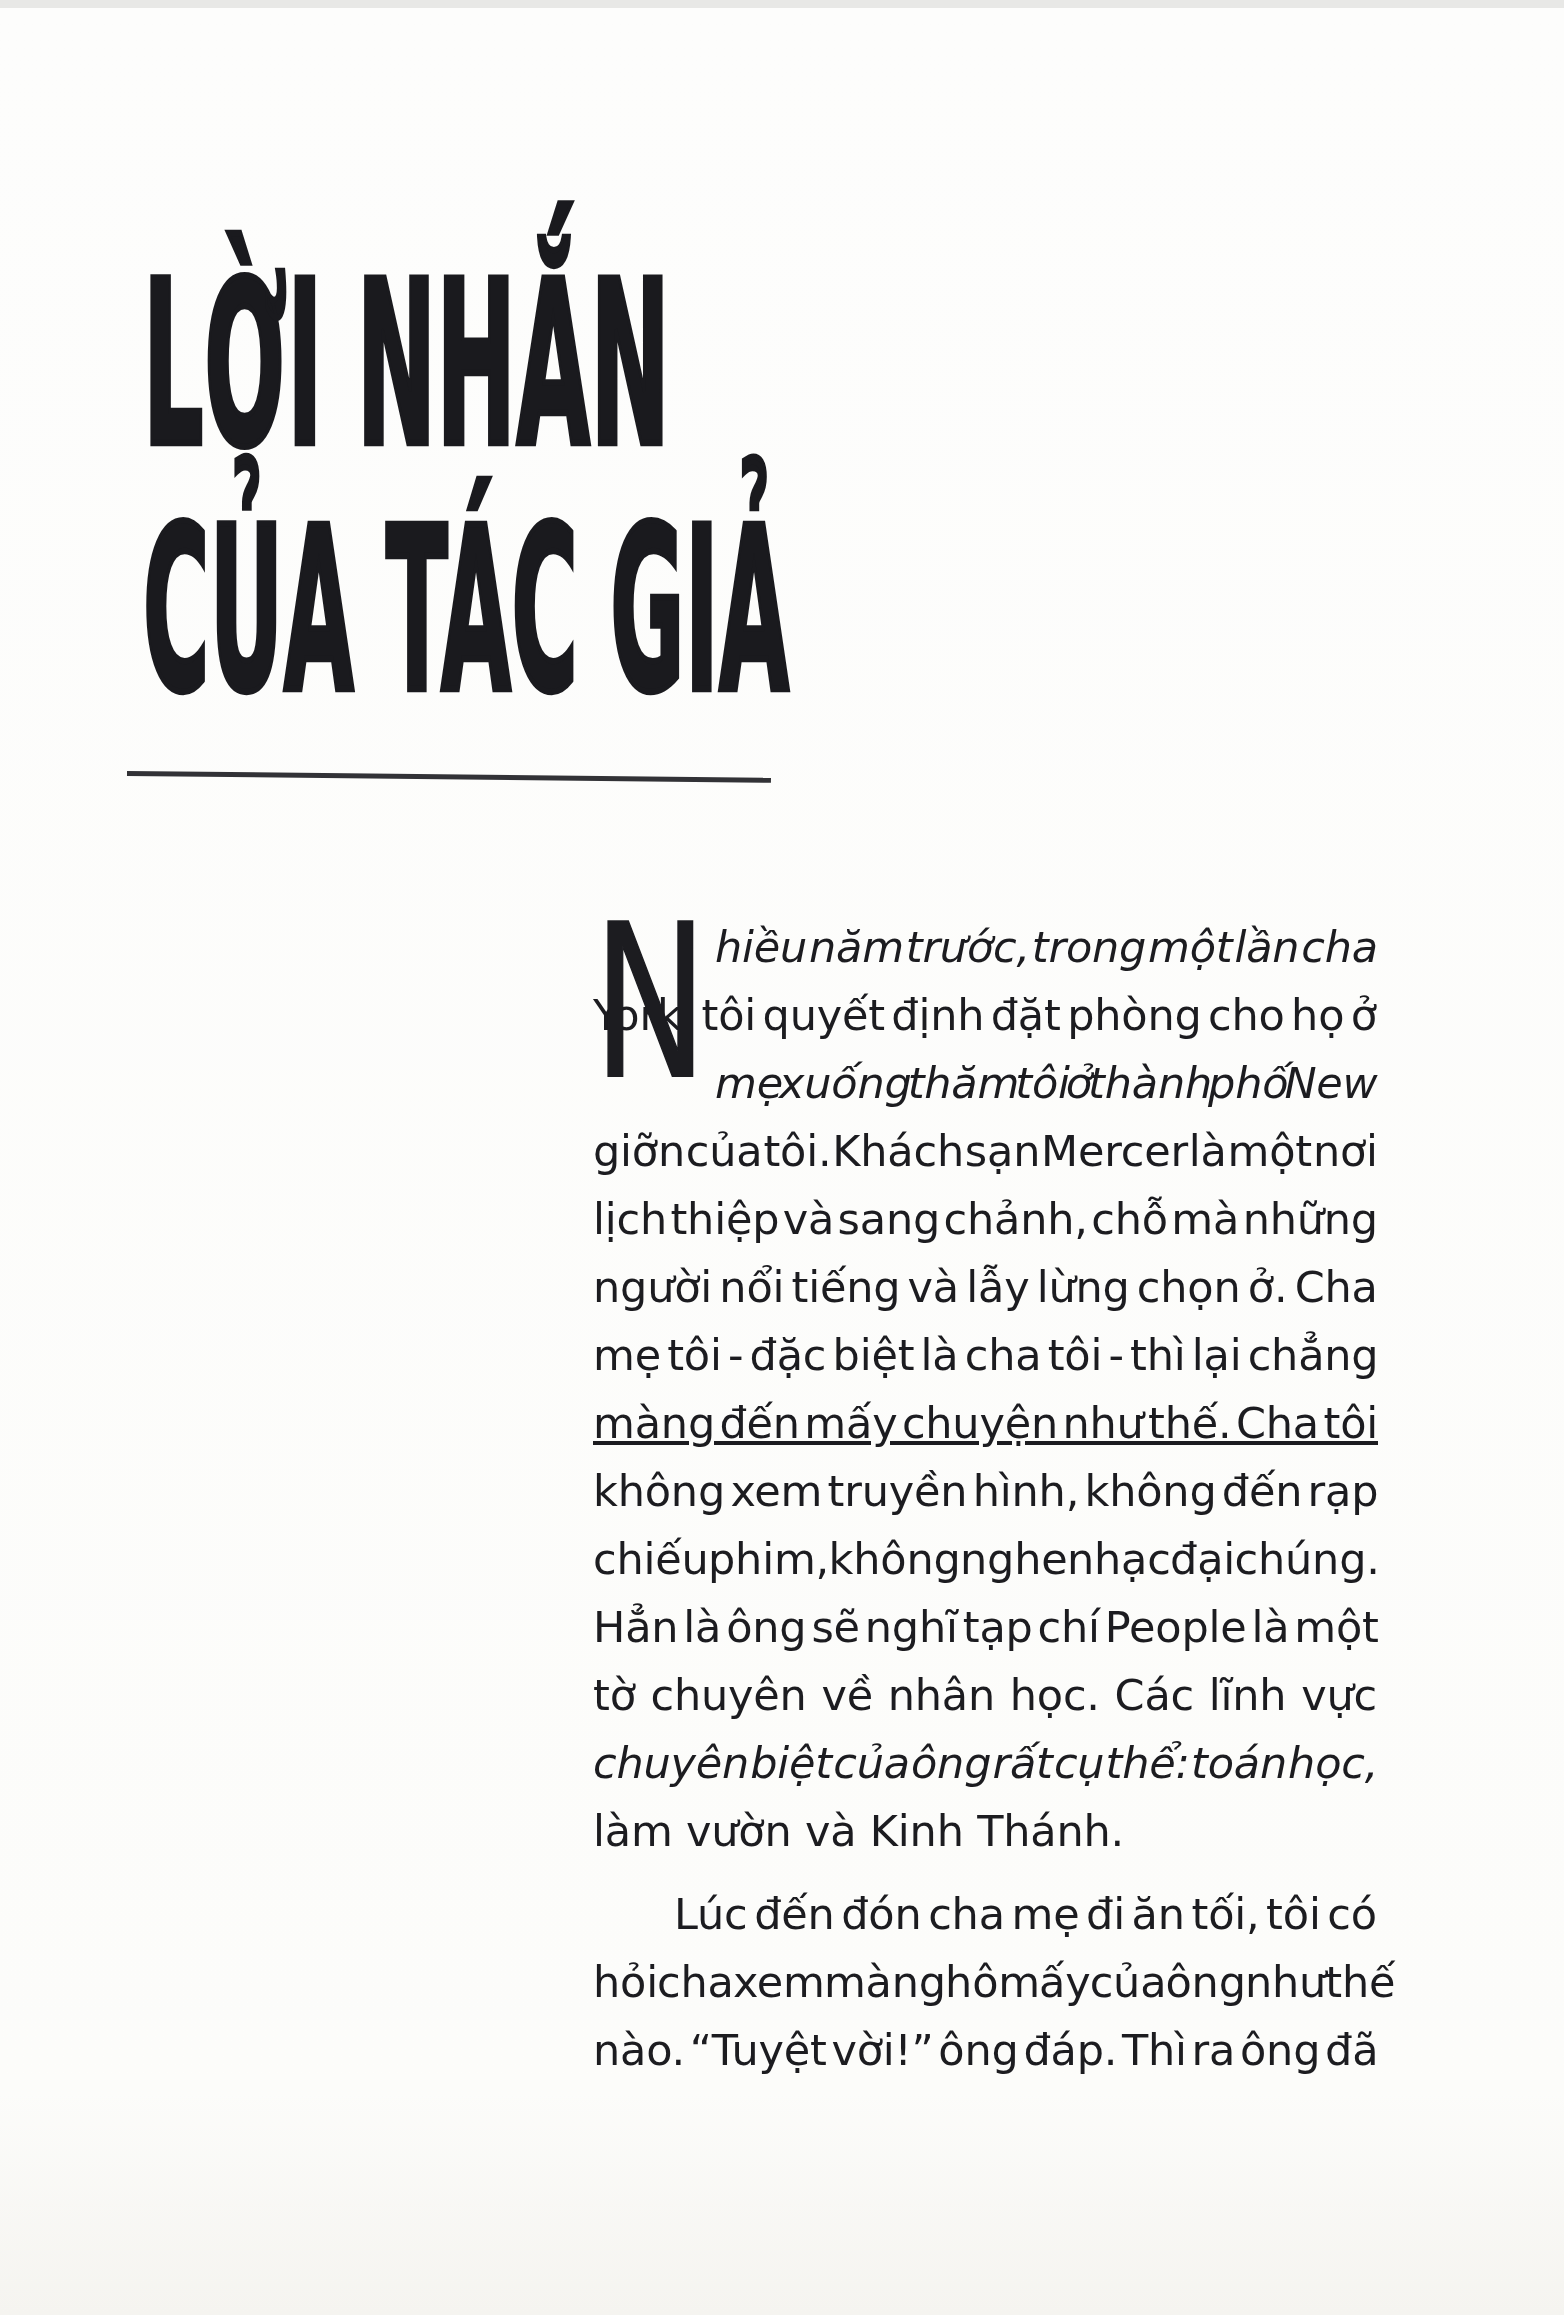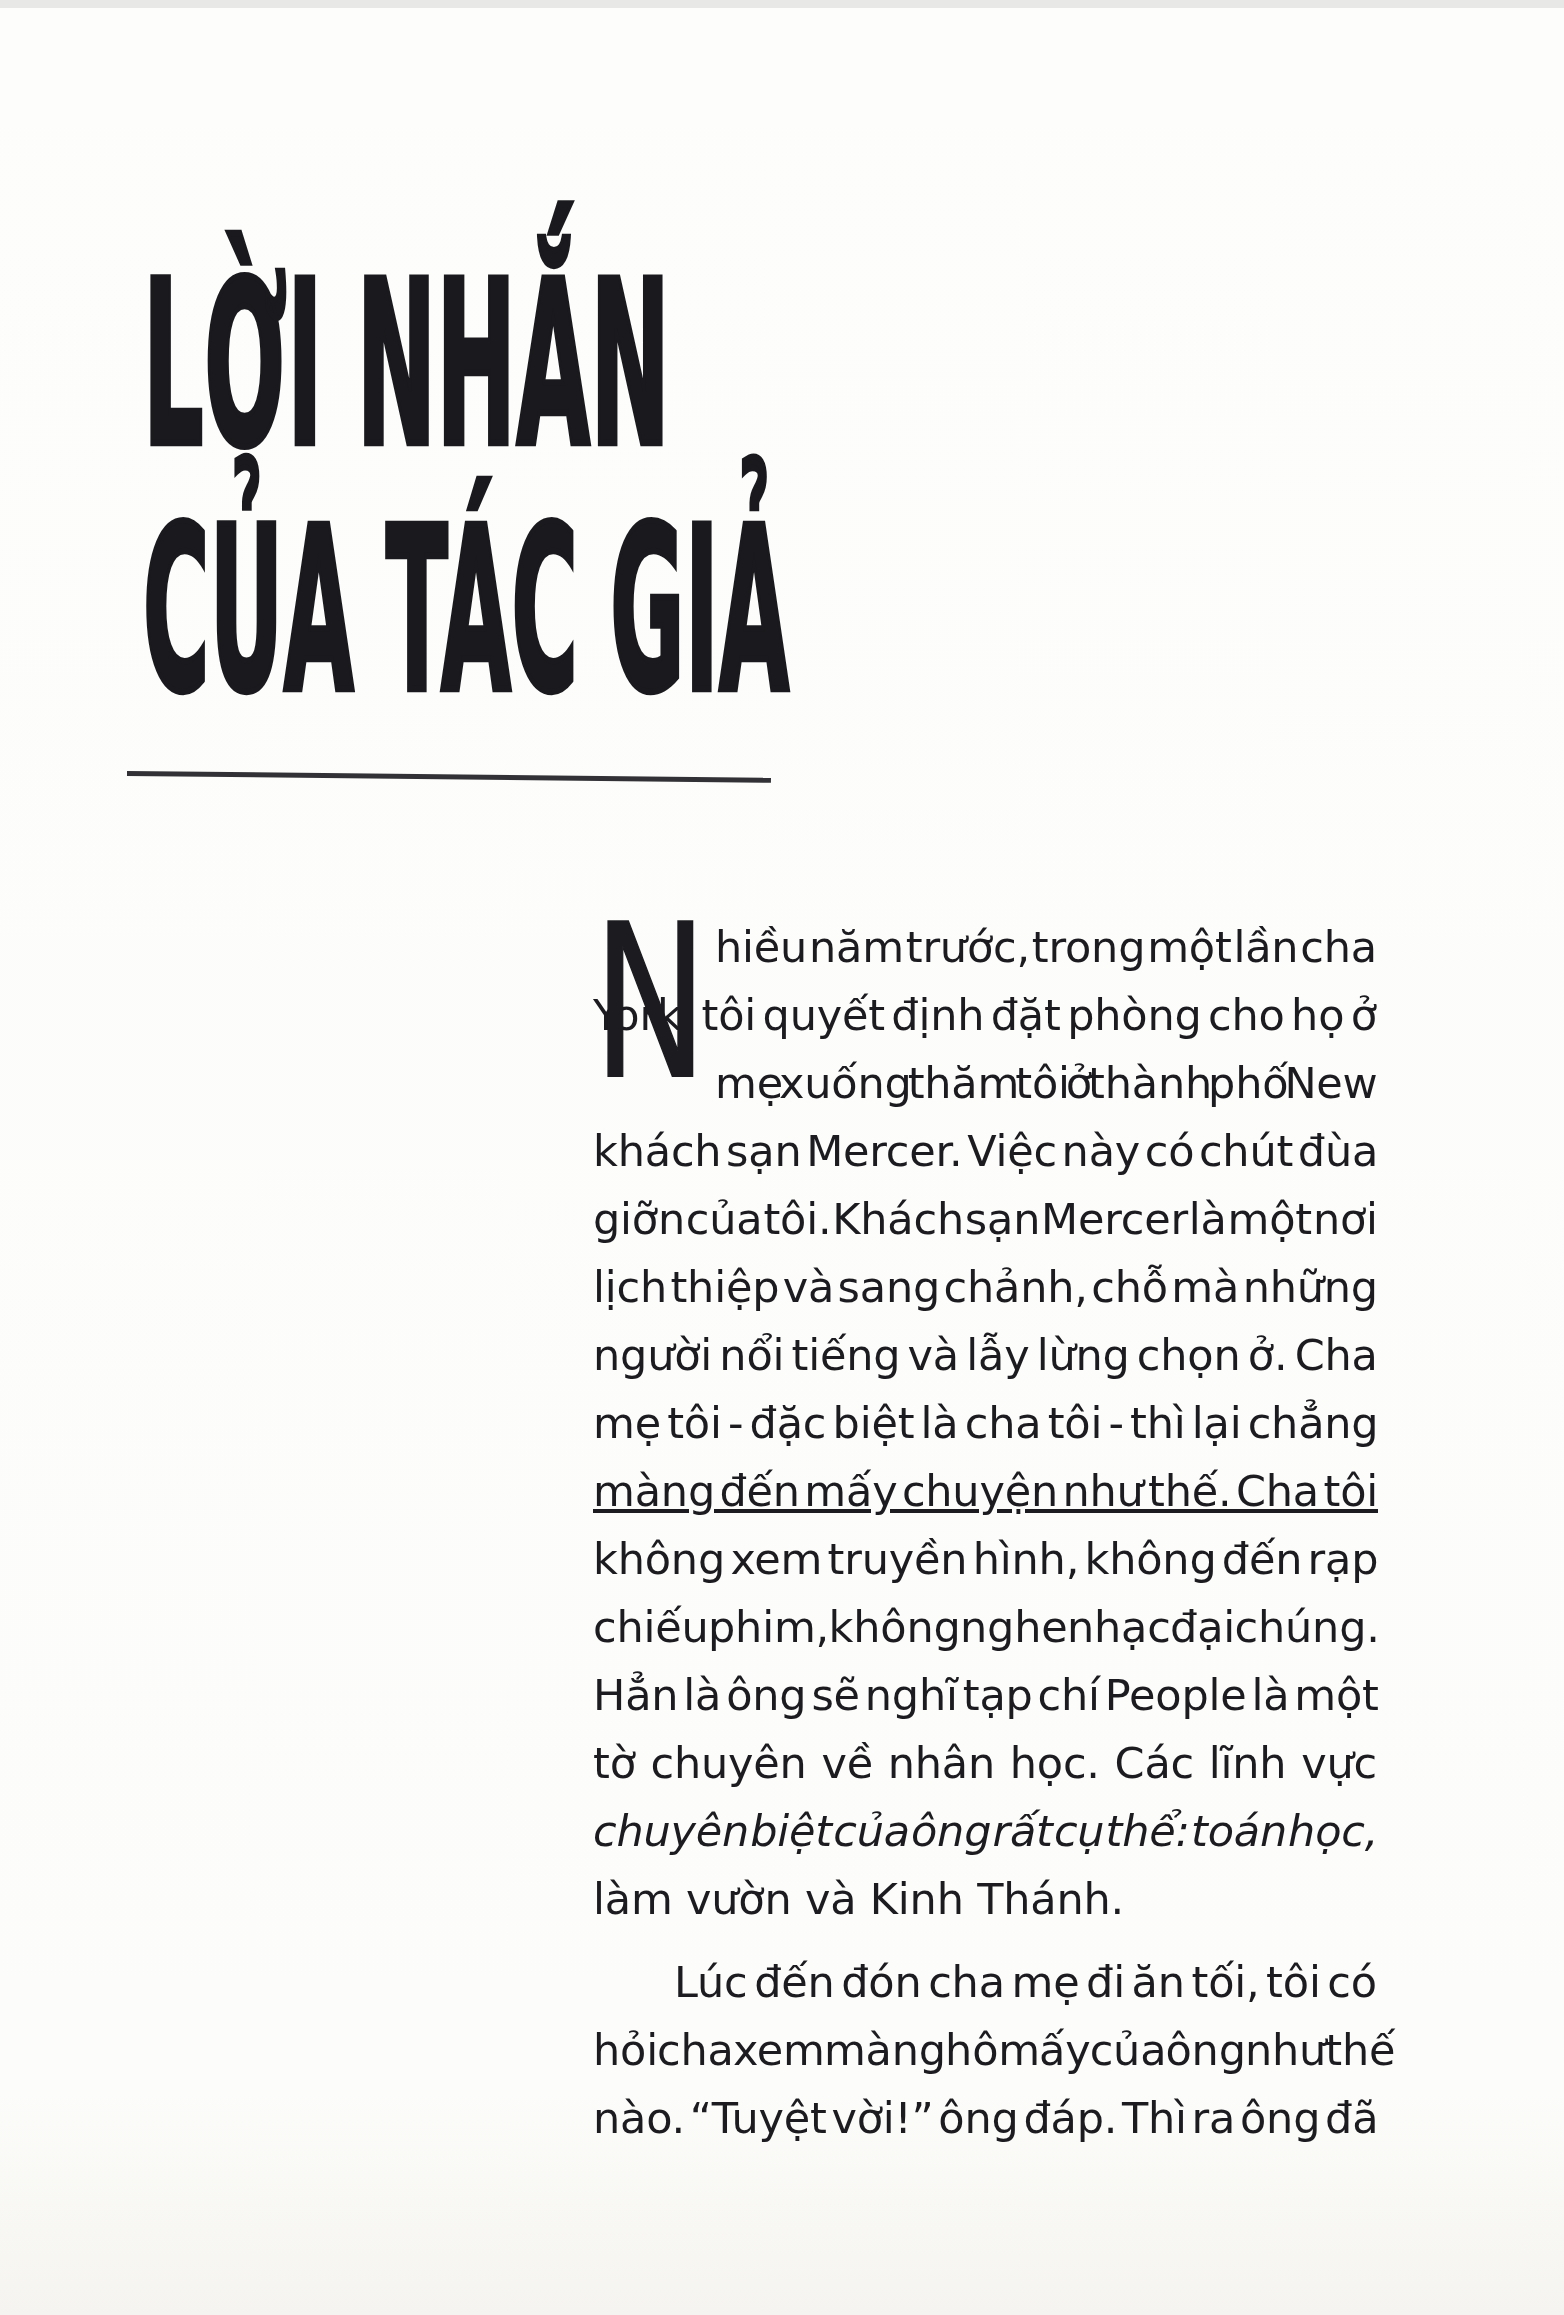--- a/index.html
+++ b/index.html
@@ -57,7 +57,7 @@
     transform-origin:left top;
   }
   .line { white-space:nowrap; overflow:visible; }
-  .line.drop   { padding-left:122px; }
+  .line.drop   { padding-left:122px;font-style:italic; }
   .line.indent { padding-left:81px; margin-top:14.5px; }
 </style>
 </head>

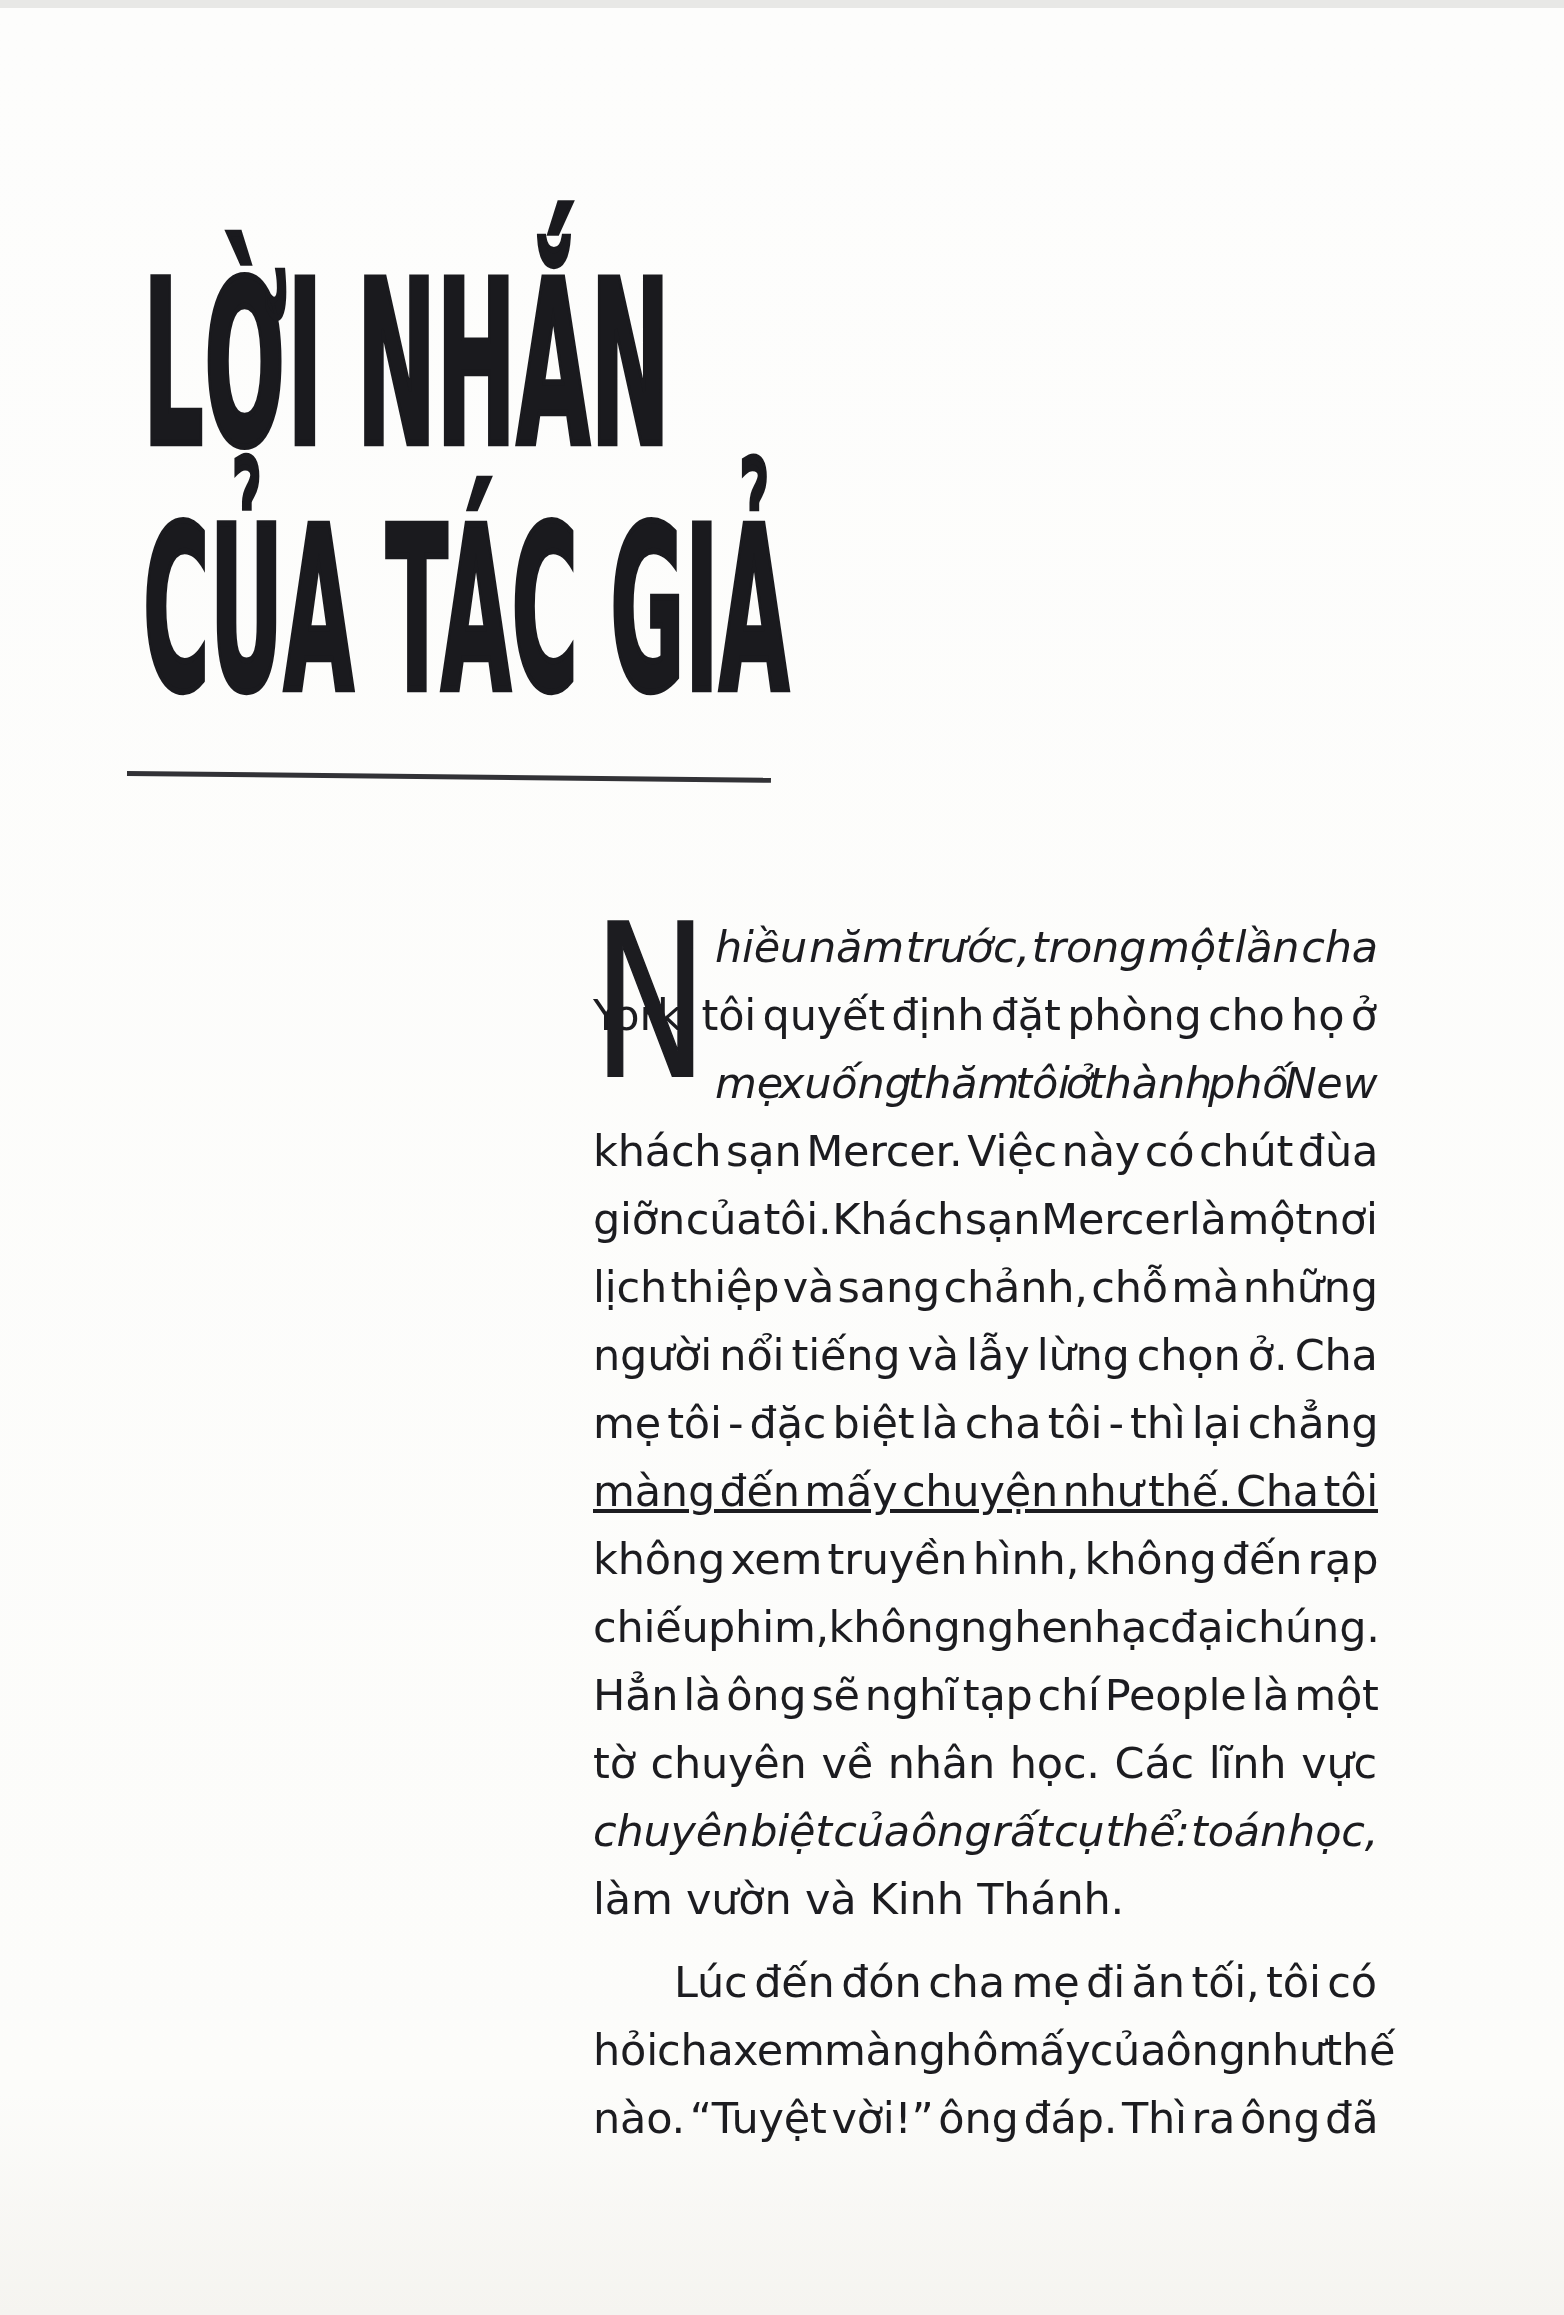--- a/index.html
+++ b/index.html
@@ -78,7 +78,6 @@
         <div class="line drop" style="word-spacing: -11.6px;"><span>hiều năm trước, trong một lần cha</span></div>
         <div class="line" style="word-spacing: -7px;"><span>York, tôi quyết định đặt phòng cho họ ở</span></div>
         <div class="line drop" style="word-spacing: -17.4px;"><span>mẹ xuống thăm tôi ở thành phố New</span></div>
-        <div class="line" style="word-spacing: -8.8px;"><span>khách sạn Mercer. Việc này có chút đùa</span></div>
         <div class="line" style="word-spacing: -12.6px;"><span>giỡn của tôi. Khách sạn Mercer là một nơi</span></div>
         <div class="line" style="word-spacing: -10px; text-align: center;"><span>lịch thiệp và sang chảnh, chỗ mà những</span></div>
         <div class="line" style="word-spacing: -6.2px;"><span>người nổi tiếng và lẫy lừng chọn ở. Cha</span></div>

